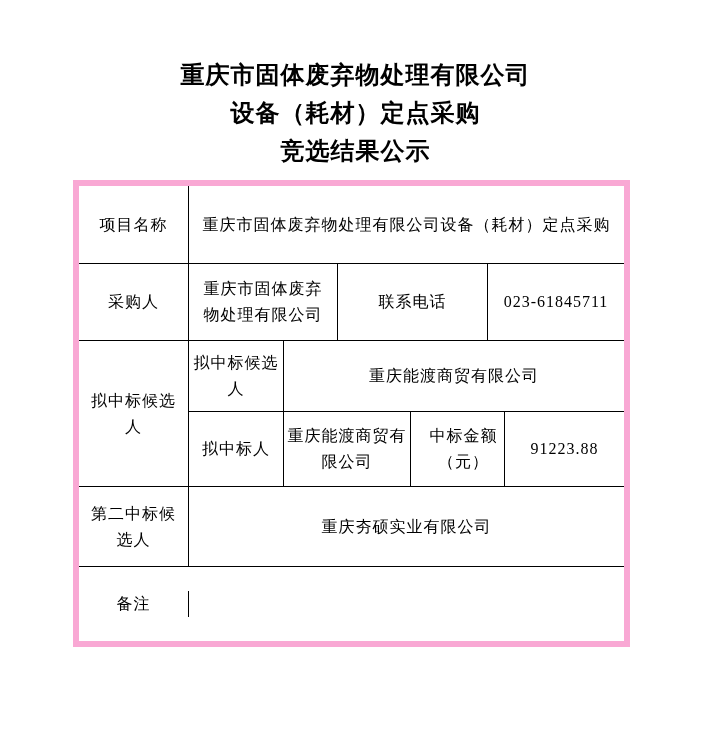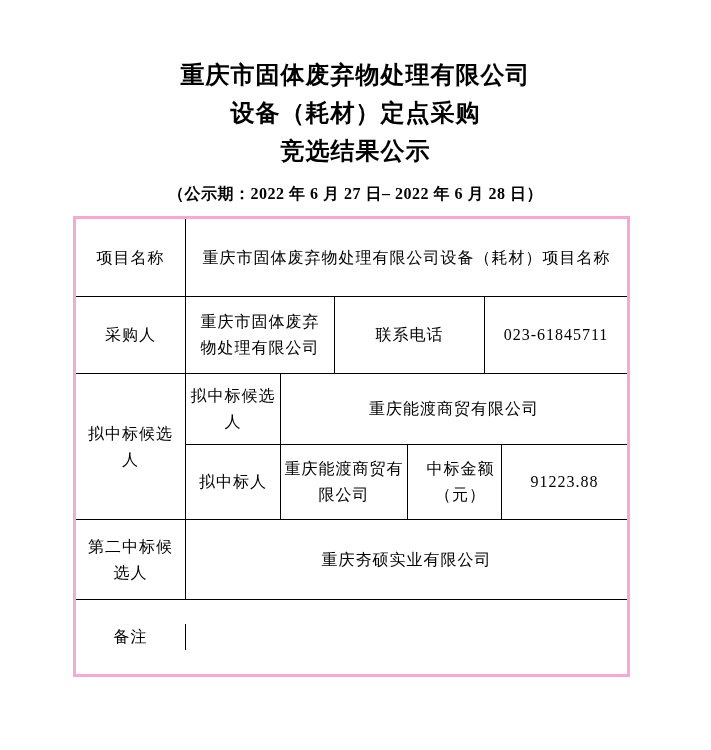--- a/index.html
+++ b/index.html
@@ -70,7 +70,6 @@
   <div class="title-line">重庆市固体废弃物处理有限公司</div>
   <div class="title-line">设备（耗材）定点采购</div>
   <div class="title-line">竞选结果公示</div>
-  <div class="period-line">（公示期：2022 年 6 月 27 日– 2022 年 6 月 28 日）</div>
 </div>
 
 <div class="doc-table">

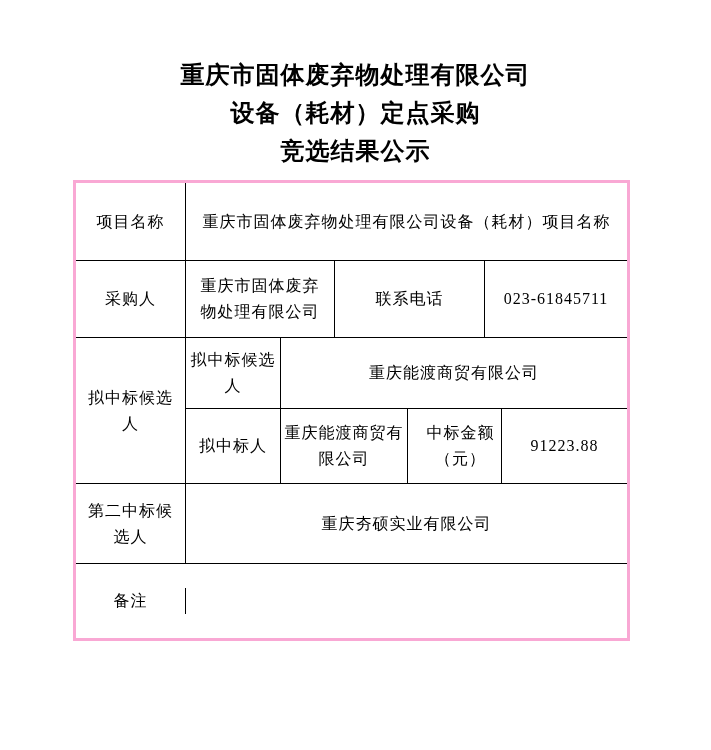--- a/index.html
+++ b/index.html
@@ -29,7 +29,7 @@
   .doc-table {
     margin: 10px 0 0 73px;
     width: 557px;
-    border: 3px solid #f9a8d4;
+    border: 6px solid #f9a8d4;
     font-size: 16px;
     letter-spacing: 1px;
     line-height: 26px;

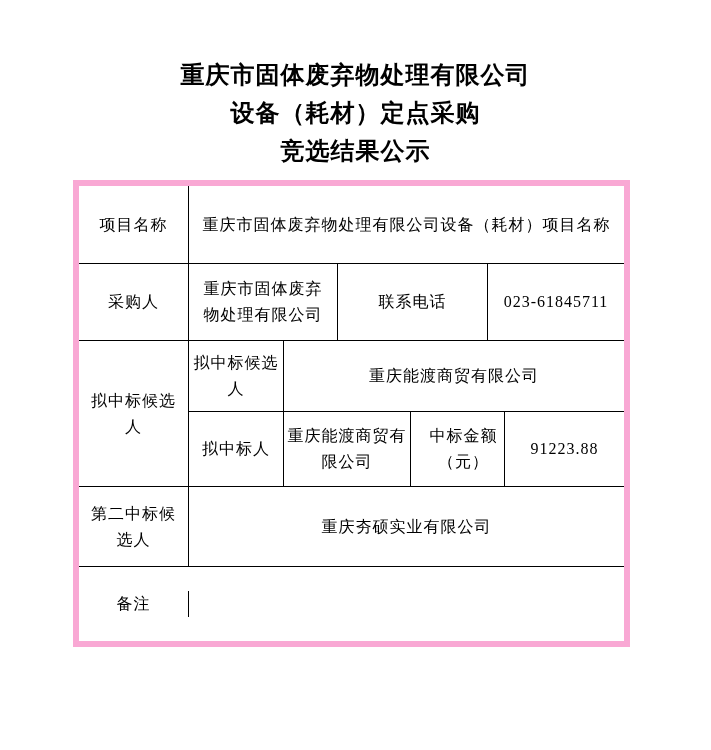--- a/index.html
+++ b/index.html
@@ -76,7 +76,7 @@
 
   <div class="t-row r1">
     <div class="t-cell w-label">项目名称</div>
-    <div class="t-cell grow endcol">重庆市固体废弃物处理有限公司设备（耗材）项目名称</div>
+    <div class="t-cell grow endcol">重庆市固体废弃物处理有限公司设备（耗材）定点采购</div>
   </div>
 
   <div class="t-row r2">

